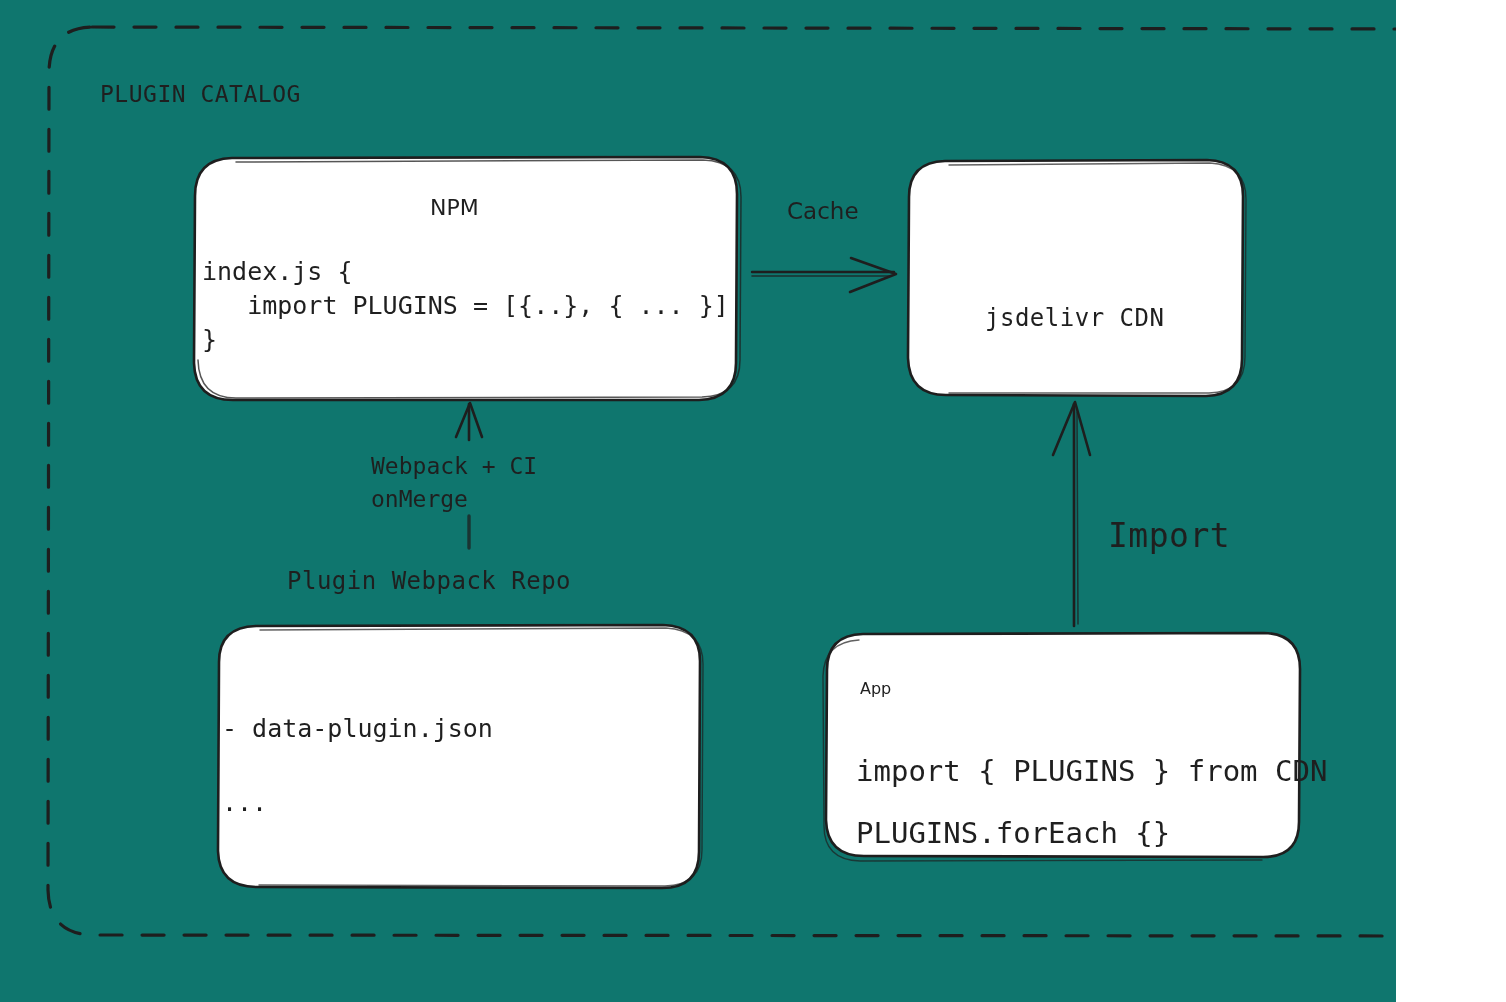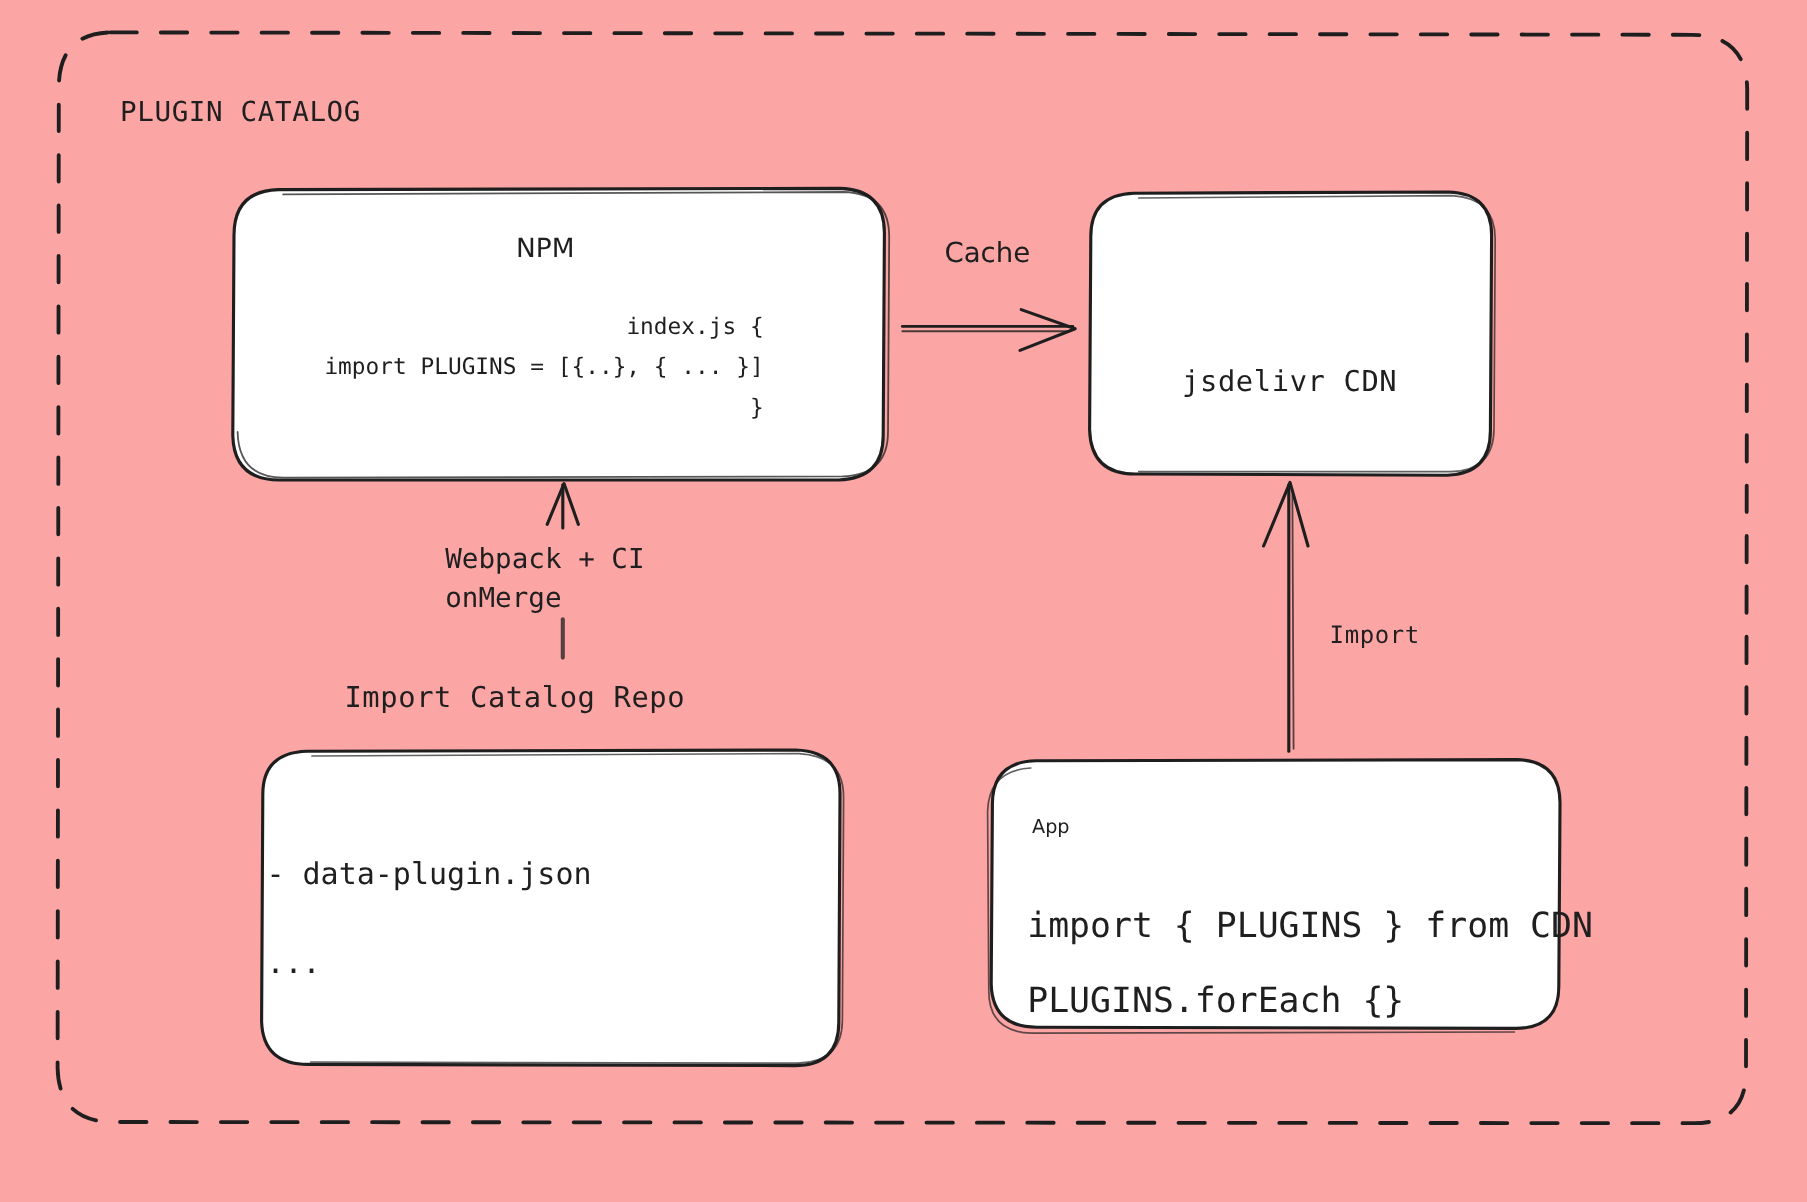--- a/index.html
+++ b/index.html
@@ -10,9 +10,9 @@
   }
   #canvas {
     position: relative;
-    width: 1506px;
+    width: 1396px;
     height: 1002px;
-    background: #fca5a5;
+    background: #0f766e;
     font-family: "DejaVu Sans Mono", monospace;
     overflow: hidden;
   }

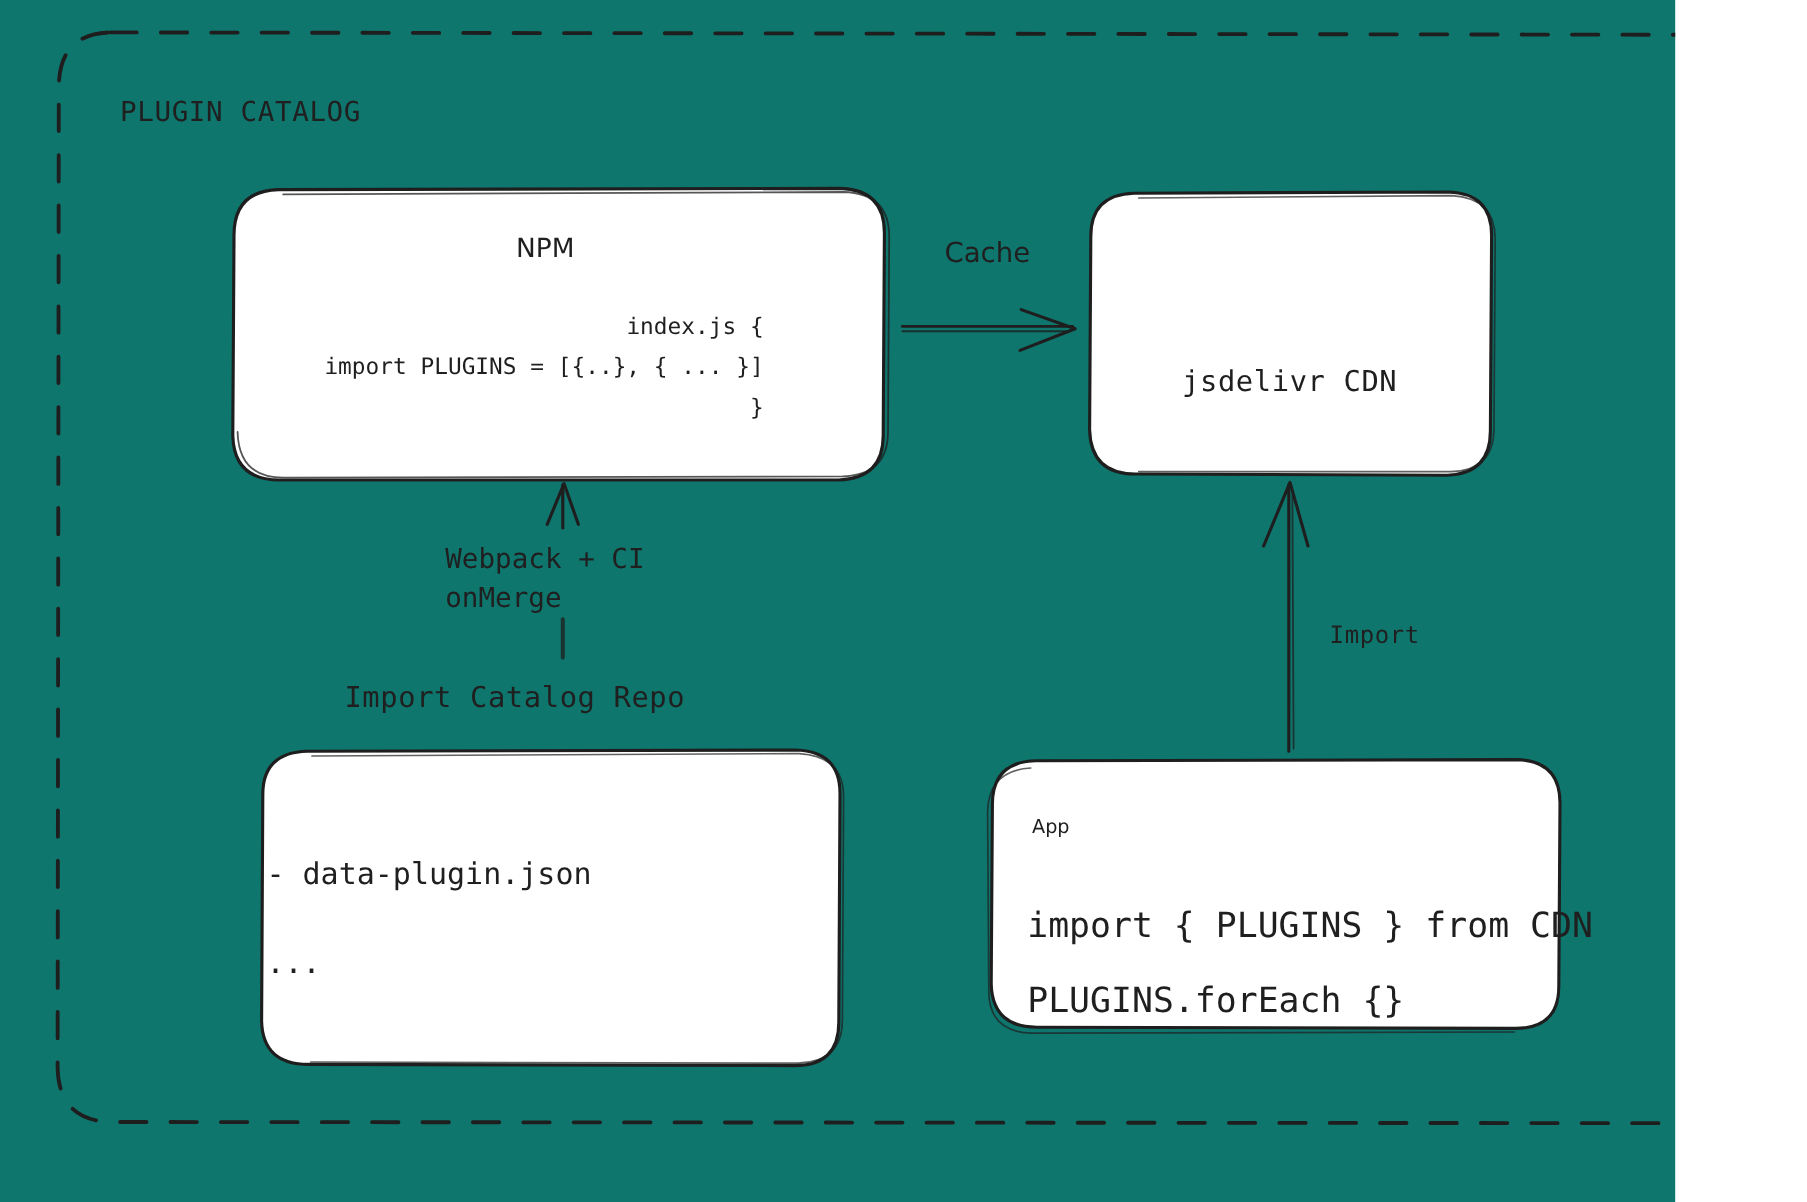--- a/index.html
+++ b/index.html
@@ -53,11 +53,10 @@
     text-align: right;
   }
   #npm-code {
-    left: 236px;
+    left: 202px;
     top: 255px;
-    font-size: 19px;
+    font-size: 25px;
     line-height: 34px;
-    text-align: right;
   }
 
   

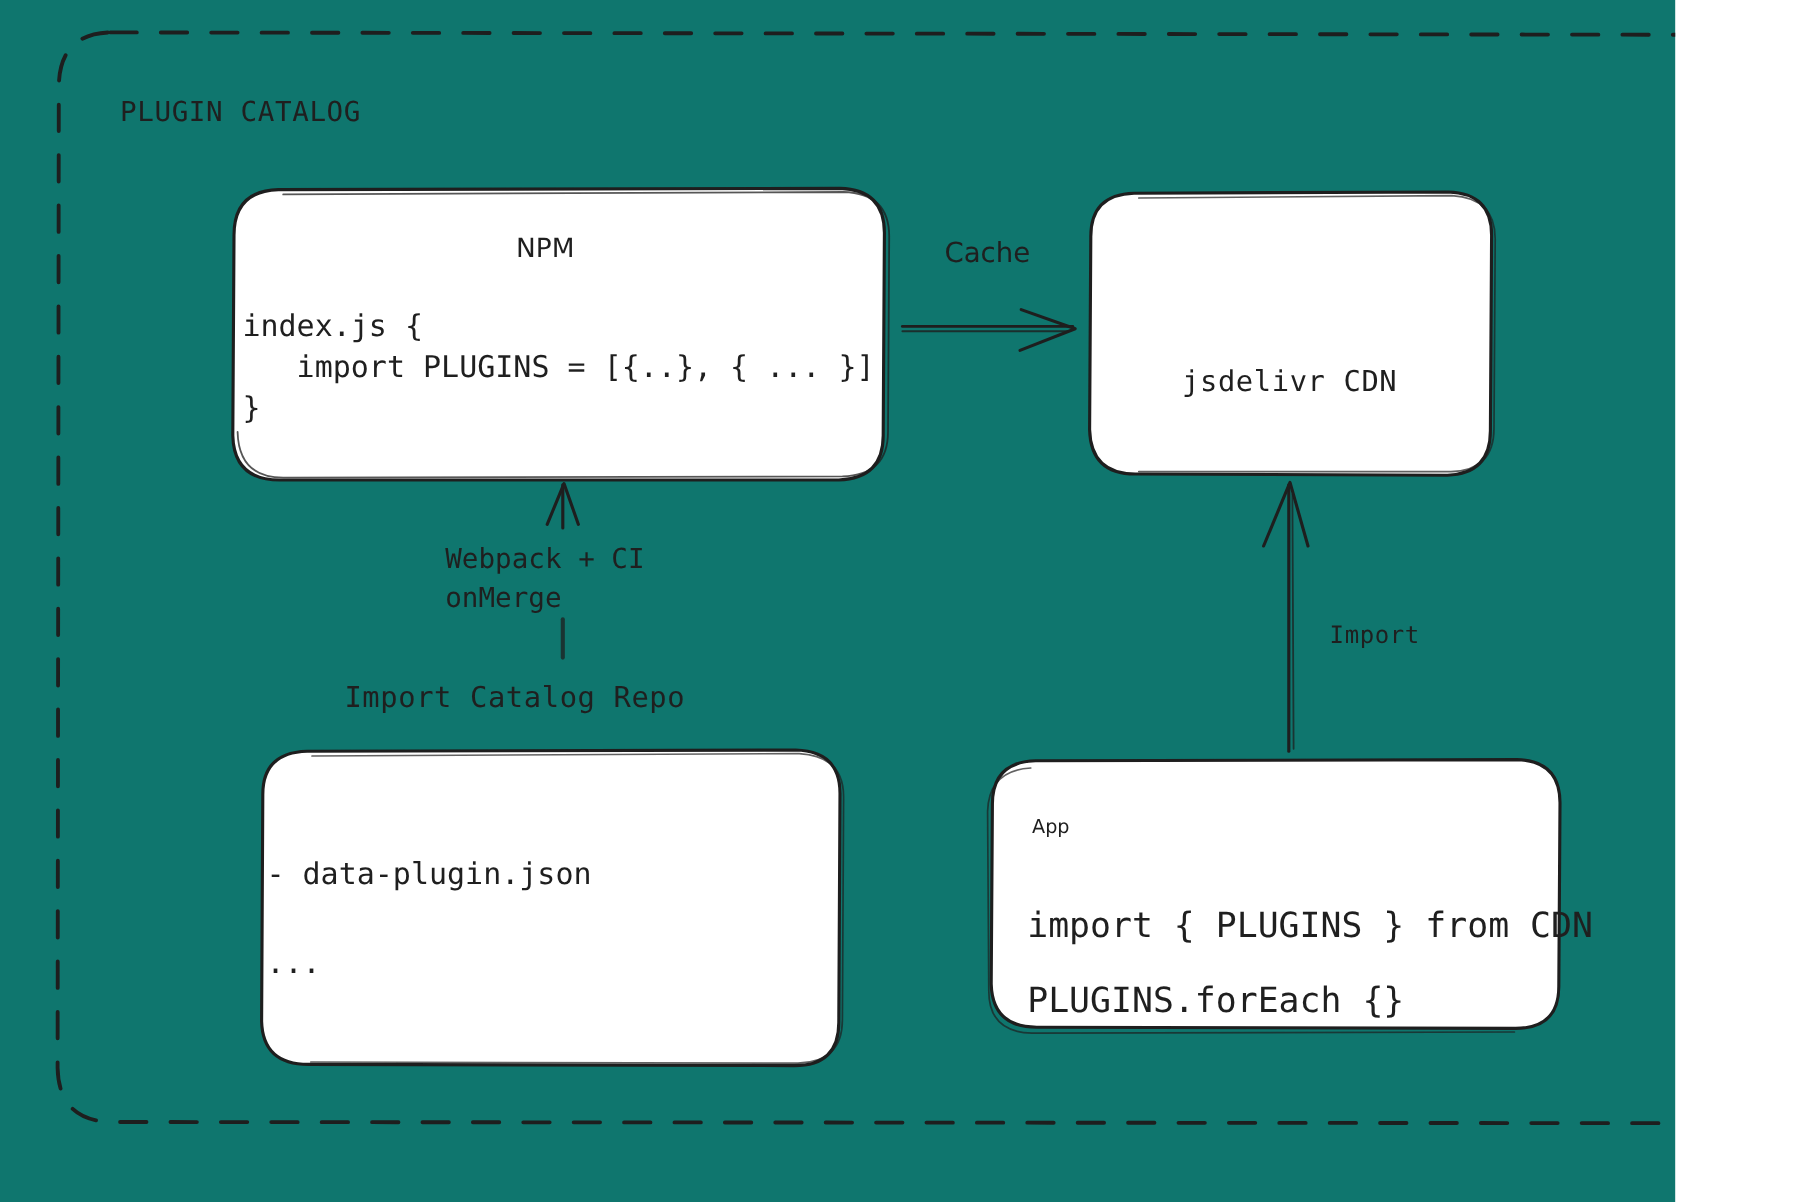--- a/index.html
+++ b/index.html
@@ -85,7 +85,7 @@
   #import-label {
     left: 1108px;
     top: 519px;
-    font-size: 20px;
+    font-size: 33px;
     letter-spacing: 0.5px;
   }
   #repo-label {

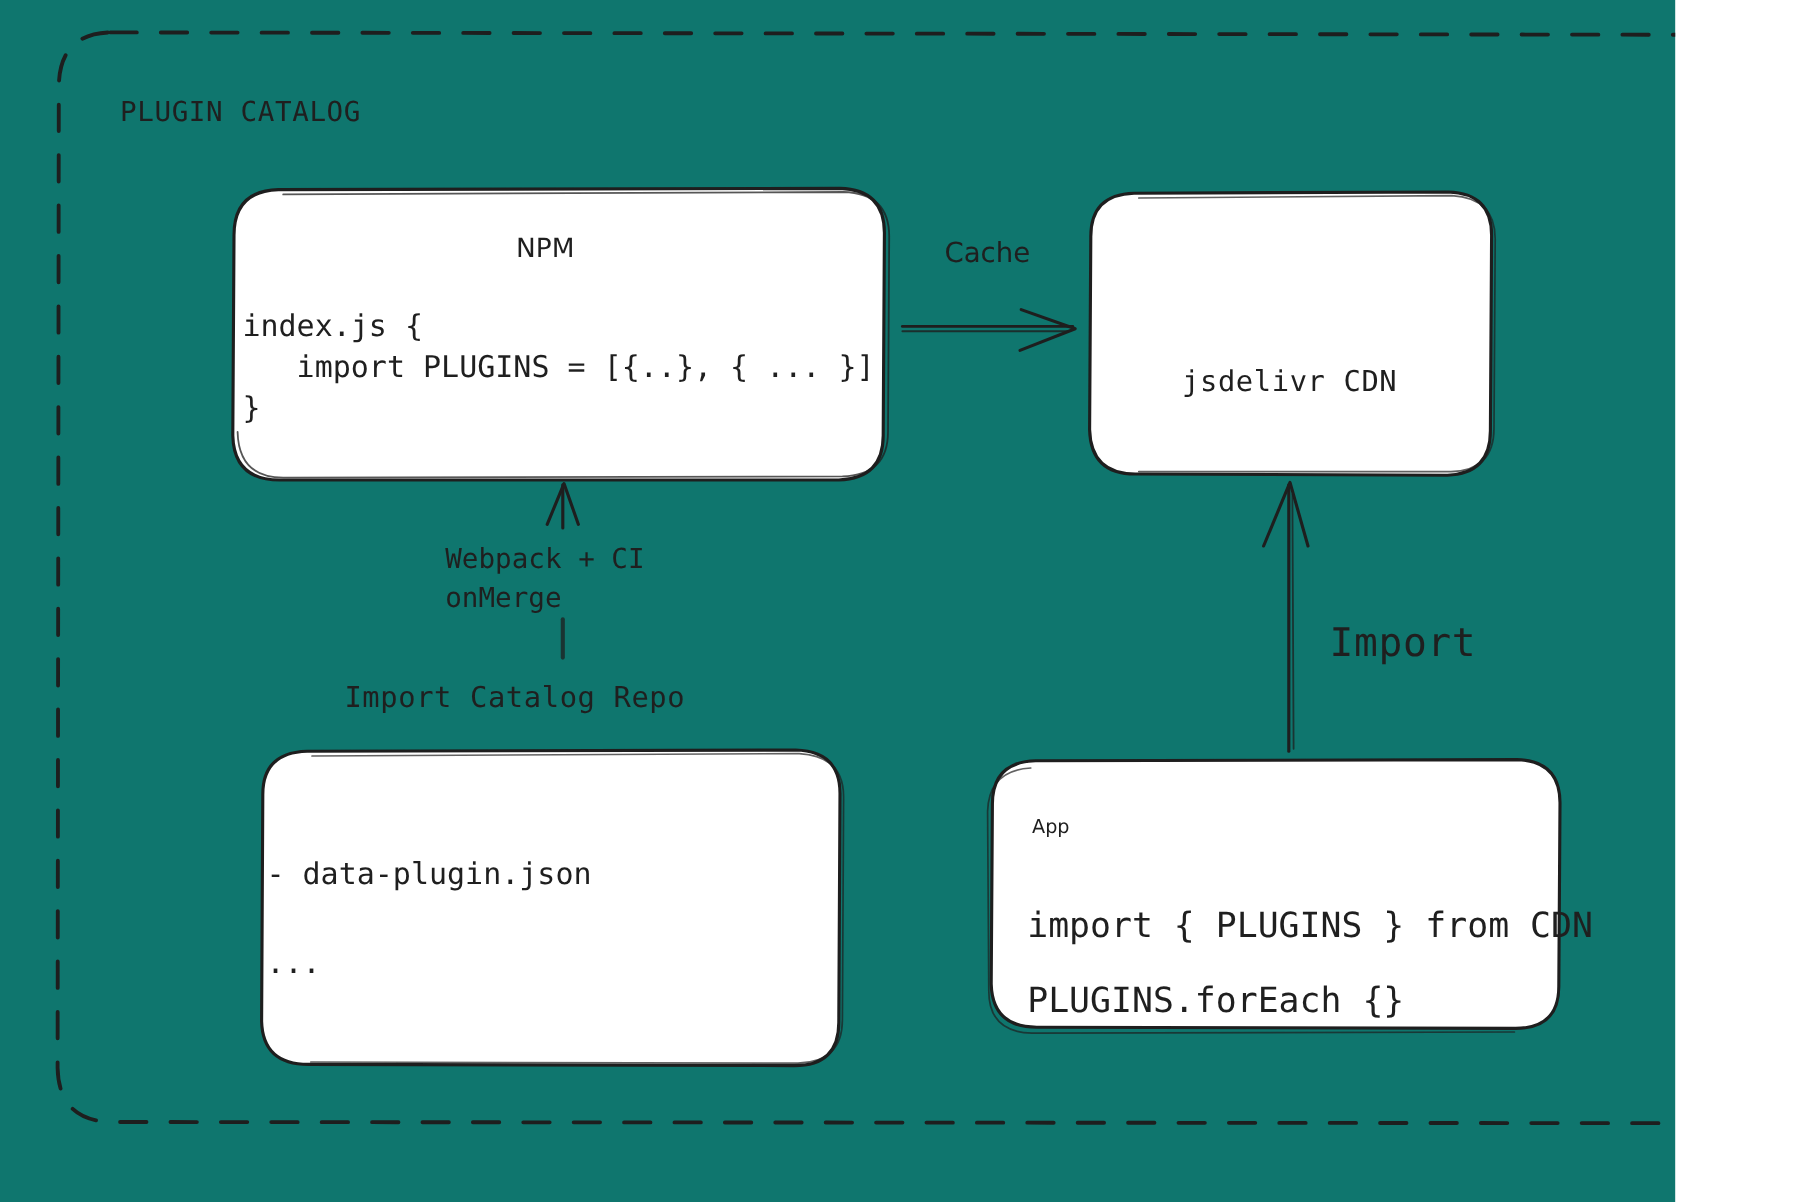--- a/index.html
+++ b/index.html
@@ -180,7 +180,7 @@
 
   <div class="txt mono" id="import-label">Import</div>
 
-  <div class="txt mono" id="repo-label">Import Catalog Repo</div>
+  <div class="txt mono" id="repo-label">Plugin Webpack Repo</div>
 
   <div class="txt mono" id="repo-files"><span>- data-plugin.json</span><br><br><span>...</span></div>
 

